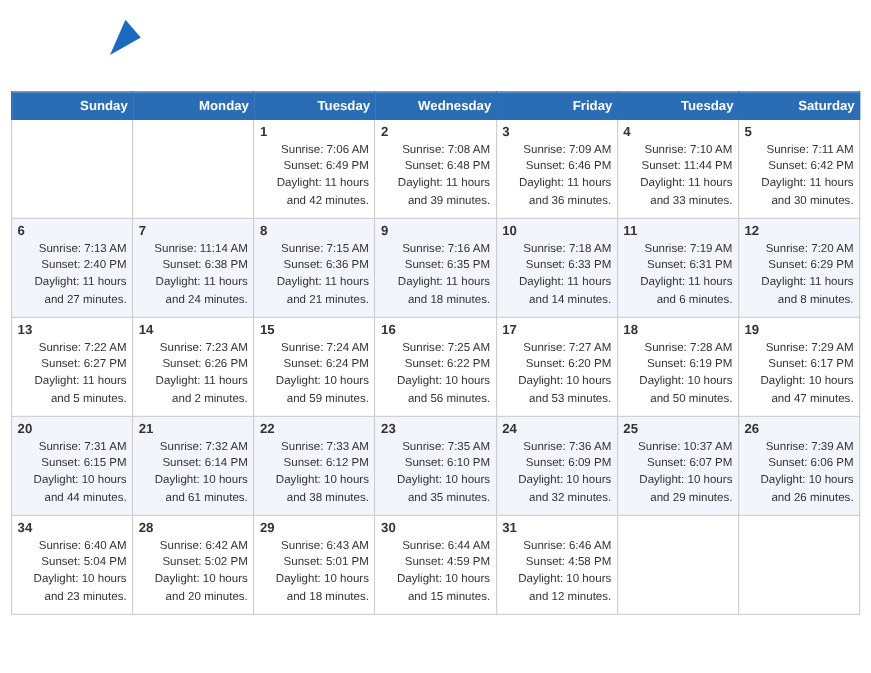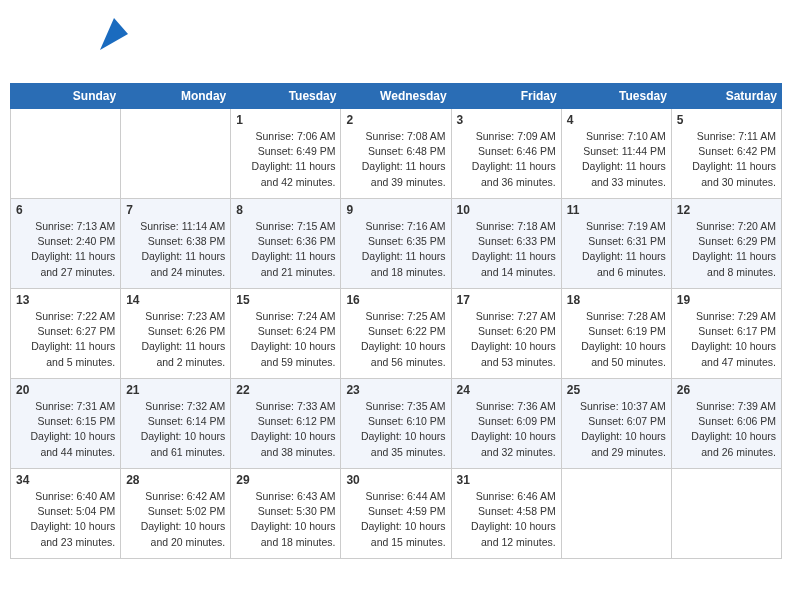--- a/index.html
+++ b/index.html
@@ -374,7 +374,7 @@
           <span class="day-num">29</span>
           <div class="cell-content">
             <div>Sunrise: 6:43 AM</div>
-            <div>Sunset: 5:30 PM</div>
+            <div>Sunset: 5:01 PM</div>
             <div>Daylight: 10 hours</div>
             <div>and 18 minutes.</div>
           </div>

